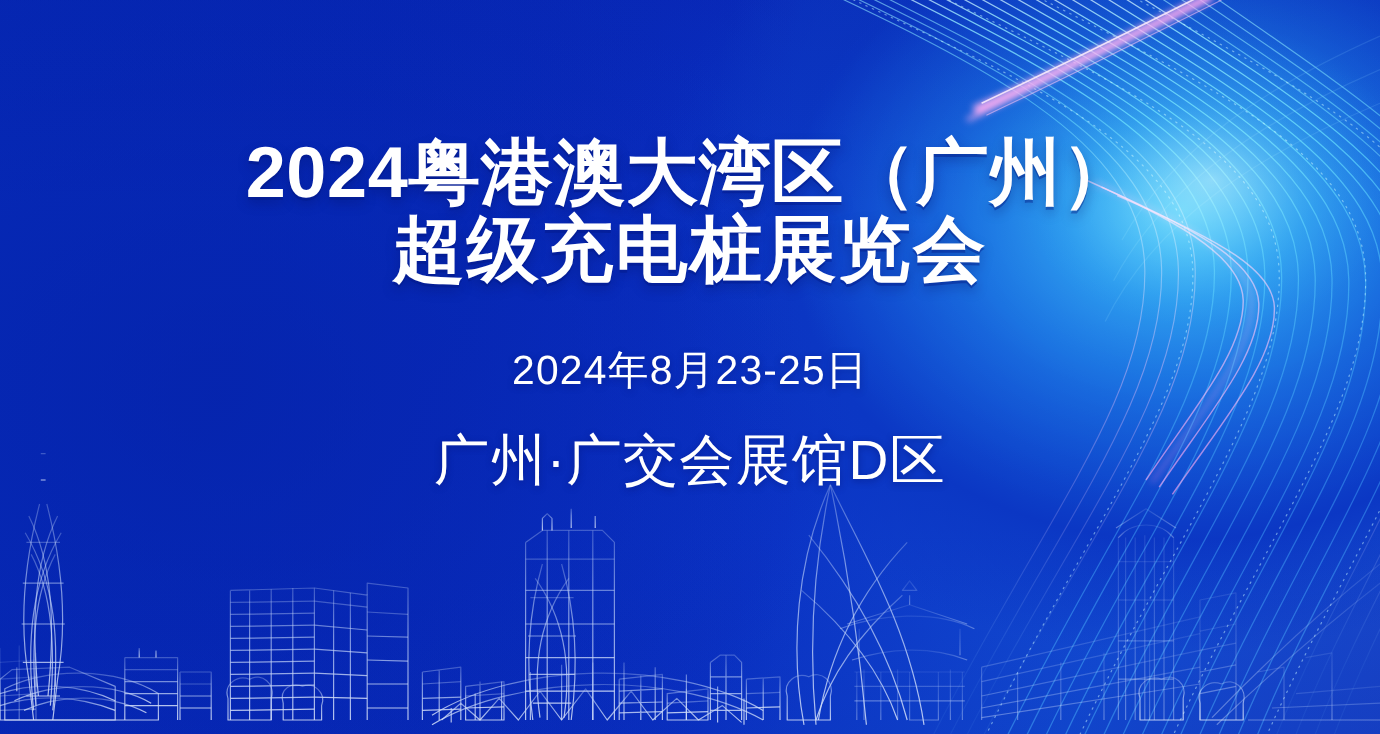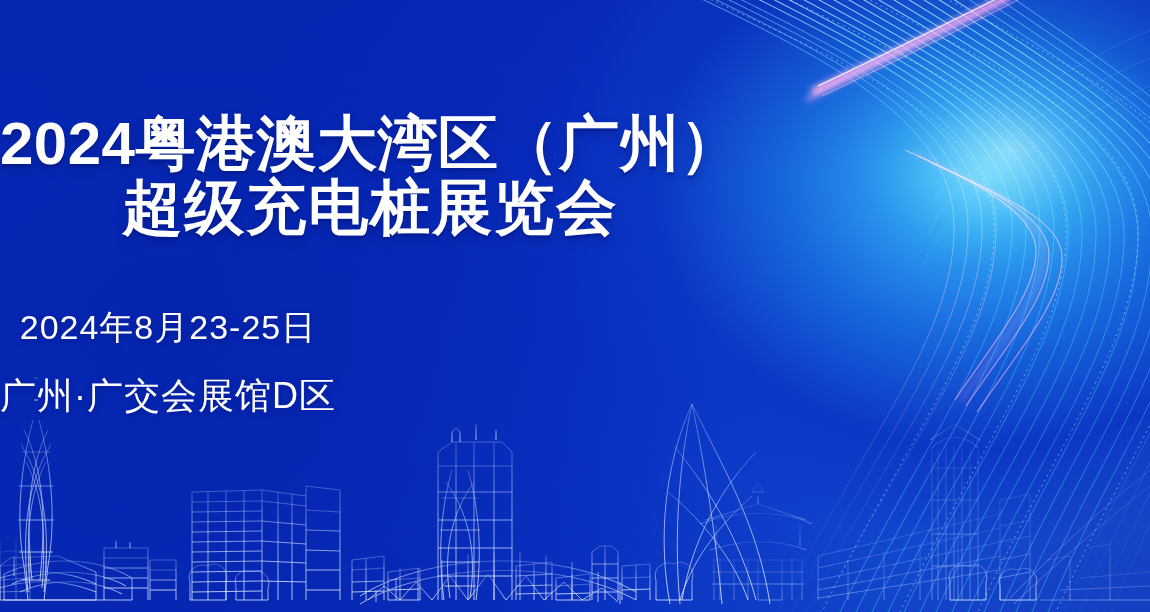--- a/index.html
+++ b/index.html
@@ -44,7 +44,7 @@
   .content{
     position:absolute;inset:0;
     display:flex;flex-direction:column;
-    align-items:flex-start;
+    align-items:center;
     z-index:40;
     pointer-events:none;
   }

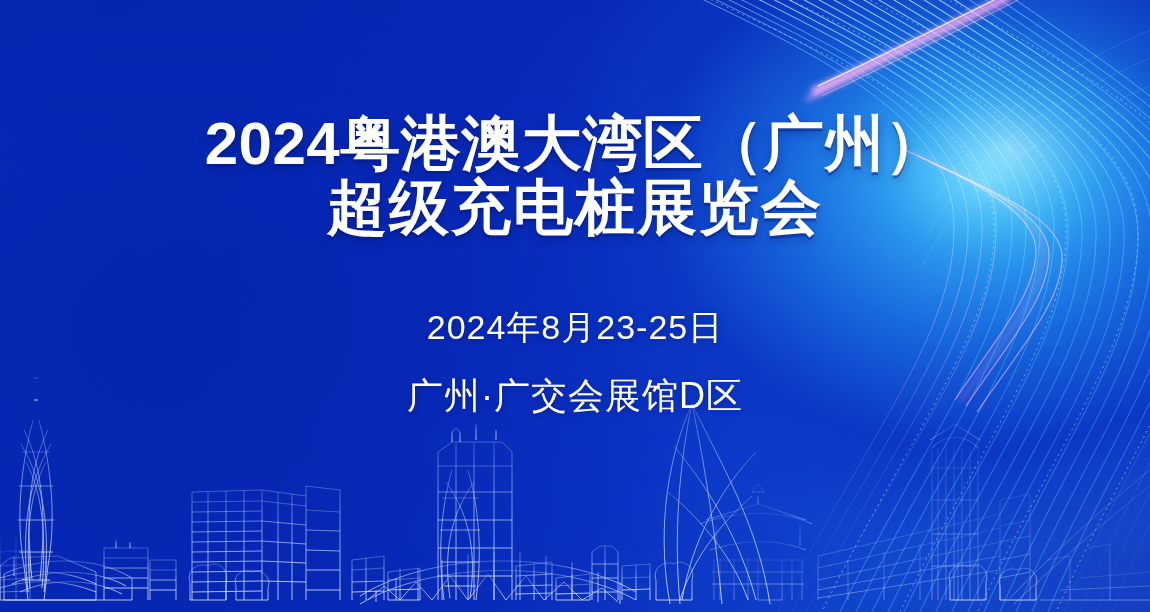--- a/index.html
+++ b/index.html
@@ -63,7 +63,7 @@
   .title-line.l1{font-size:60px;}
   .title-line.l2{font-size:60px;letter-spacing:2px;}
 
-  .sub-wrap{margin-top:68px;text-align:center;pointer-events:auto;}
+  .sub-wrap{margin-top:50px;text-align:center;pointer-events:auto;}
   .sub-line{
     color:#ffffff;
     font-weight:300;

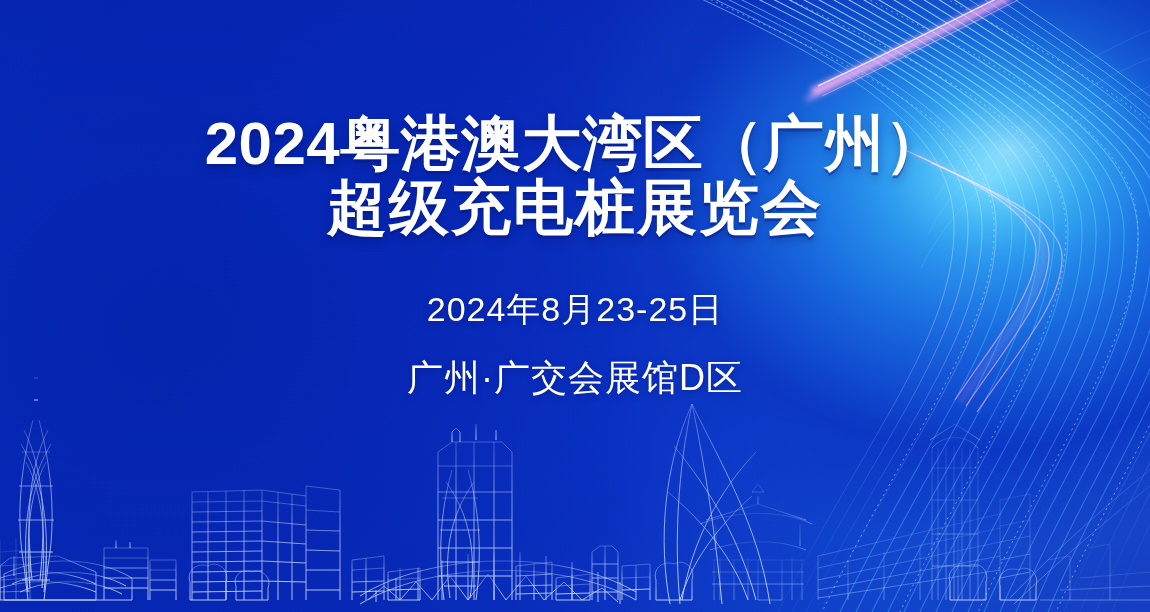--- a/index.html
+++ b/index.html
@@ -72,7 +72,7 @@
     text-shadow:0 2px 6px rgba(2,18,110,.45);
   }
   .sub-line.date{font-size:34px;letter-spacing:1px;}
-  .sub-line.venue{font-size:36px;margin-top:26px;letter-spacing:1px;}
+  .sub-line.venue{font-size:46px;margin-top:26px;letter-spacing:1px;}
 </style>
 </head>
 <body>

